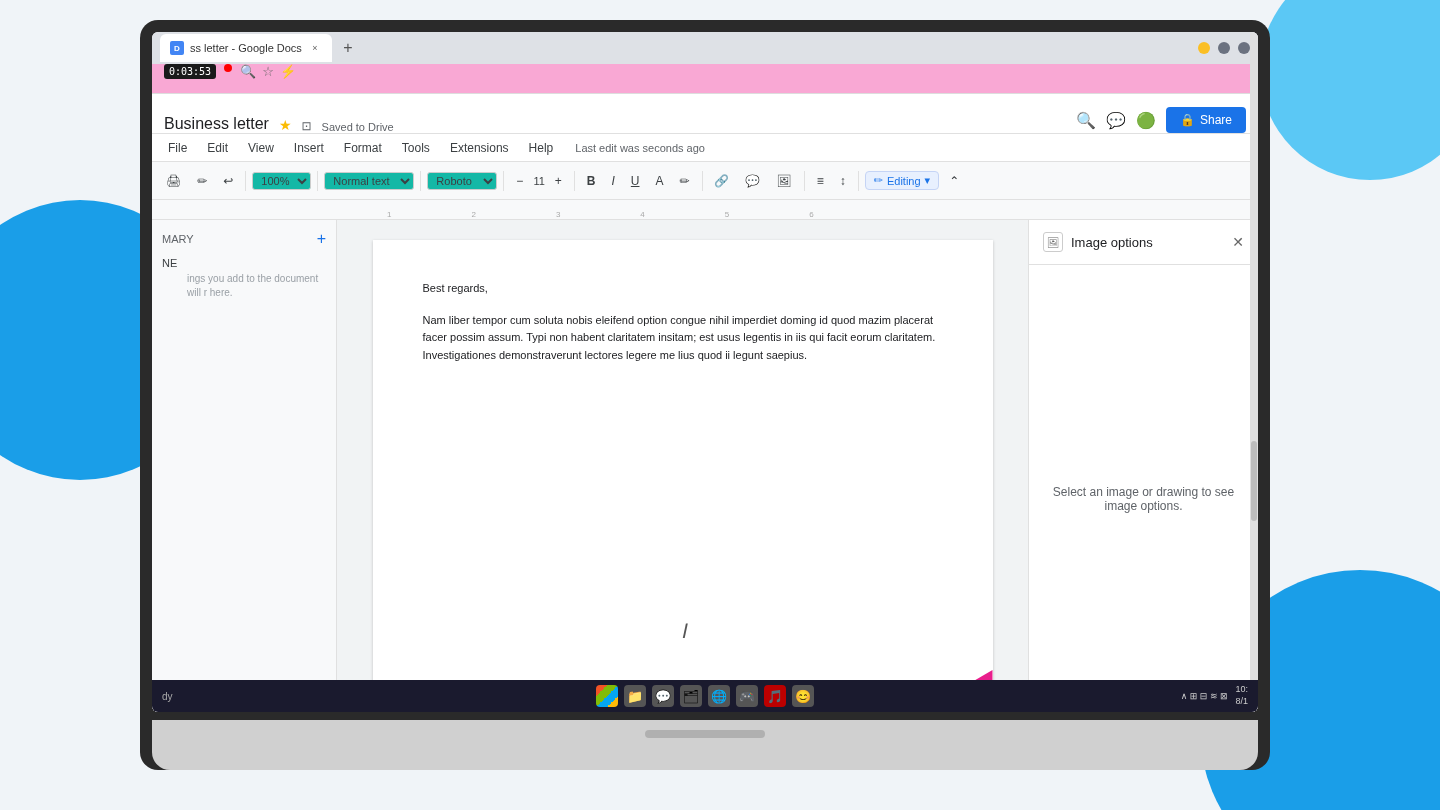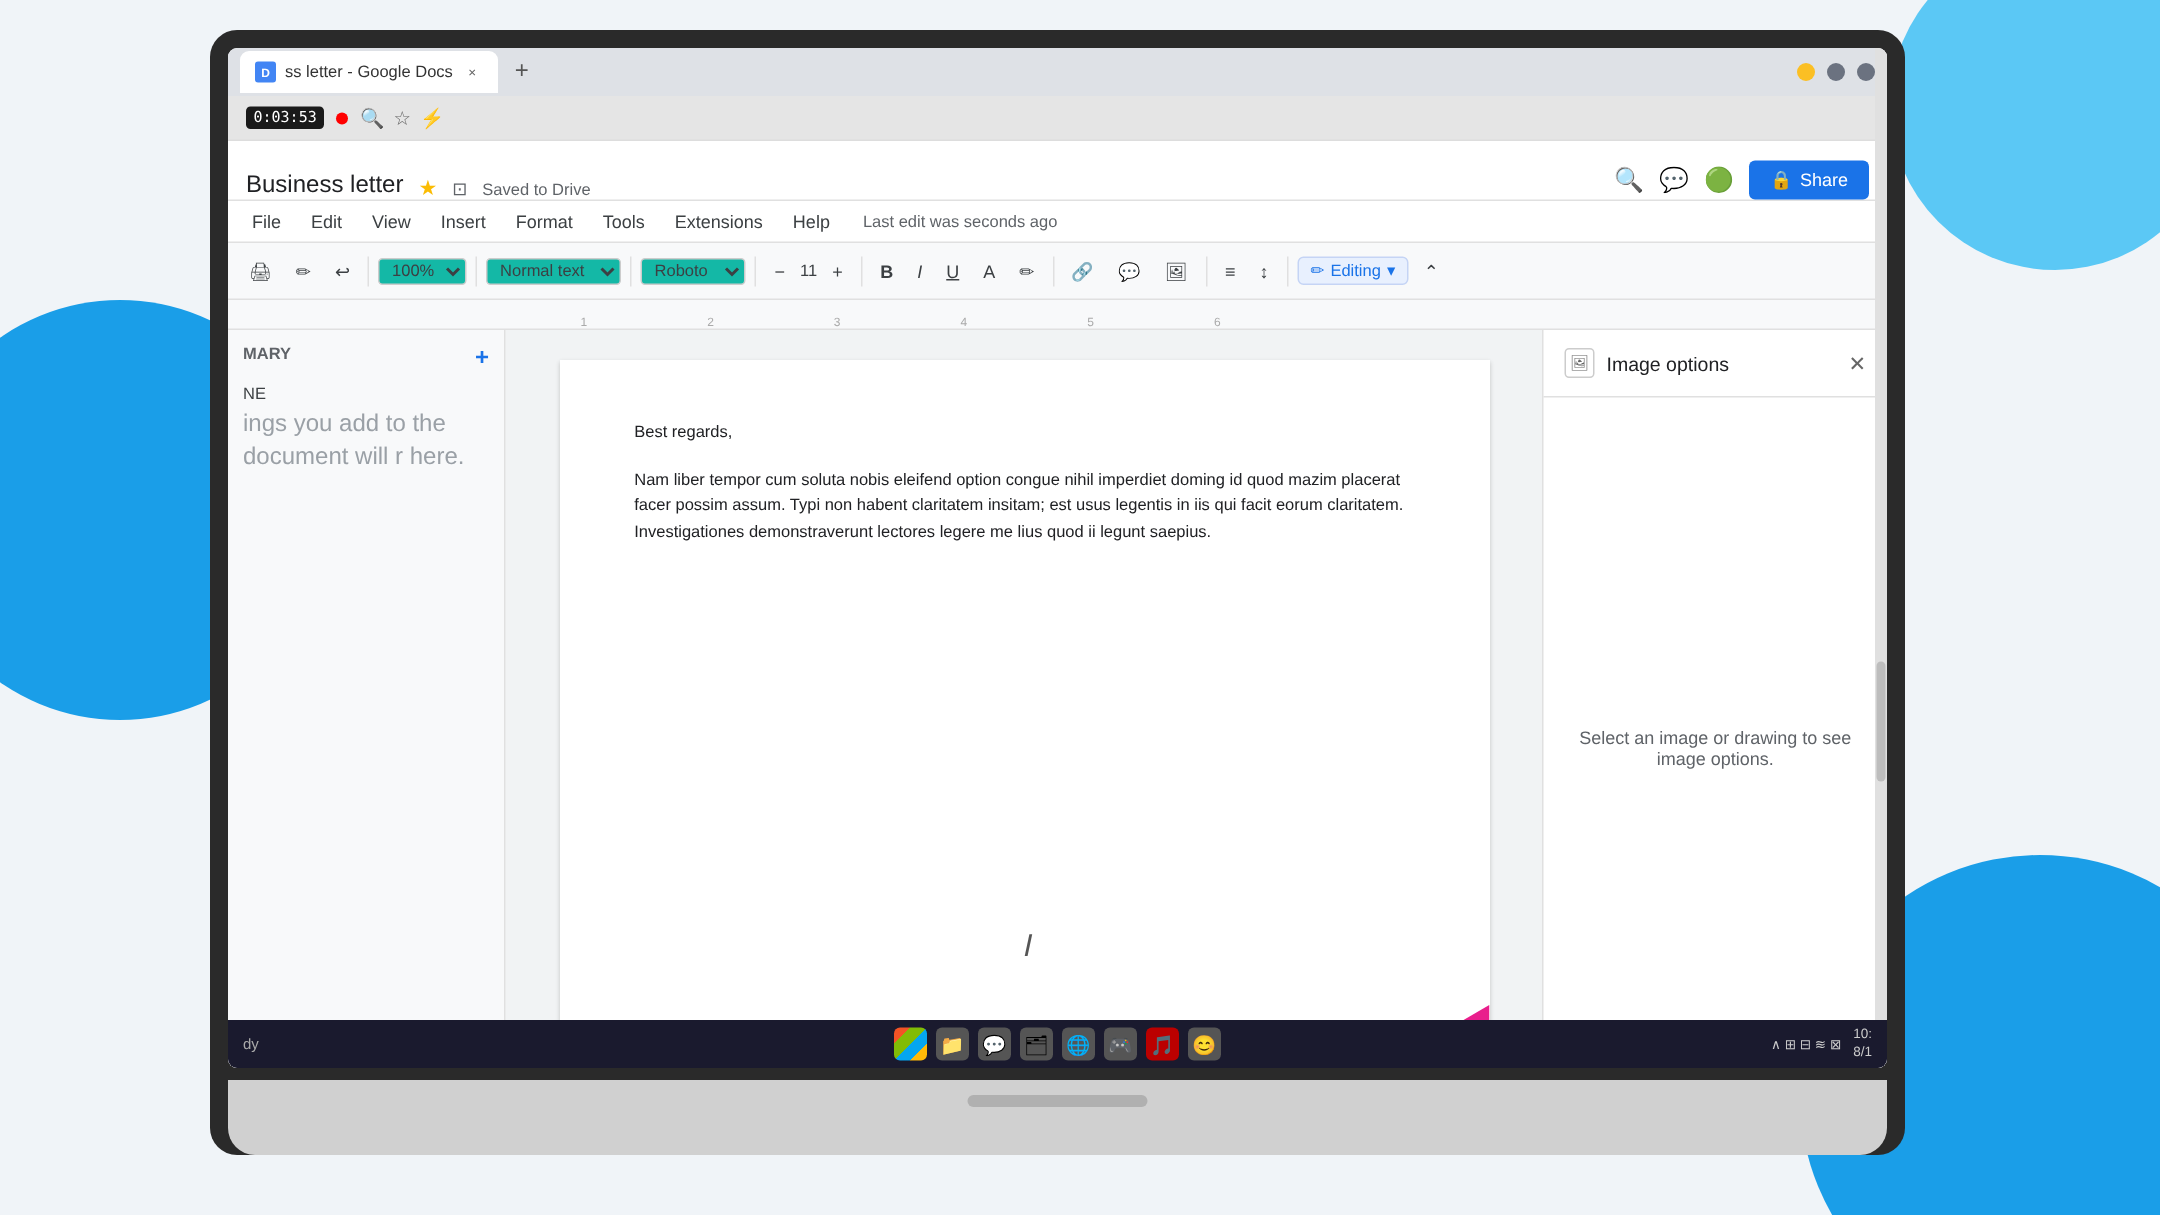--- a/index.html
+++ b/index.html
@@ -161,10 +161,10 @@
 
     
     .address-bar {
-      background: #e5e5e5;
+      background: #f9a8d4;
       height: 30px;
       display: flex;
-      align-items: center;
+      align-items: flex-start;
       padding: 0 12px;
       gap: 8px;
       border-bottom: 1px solid #ddd;

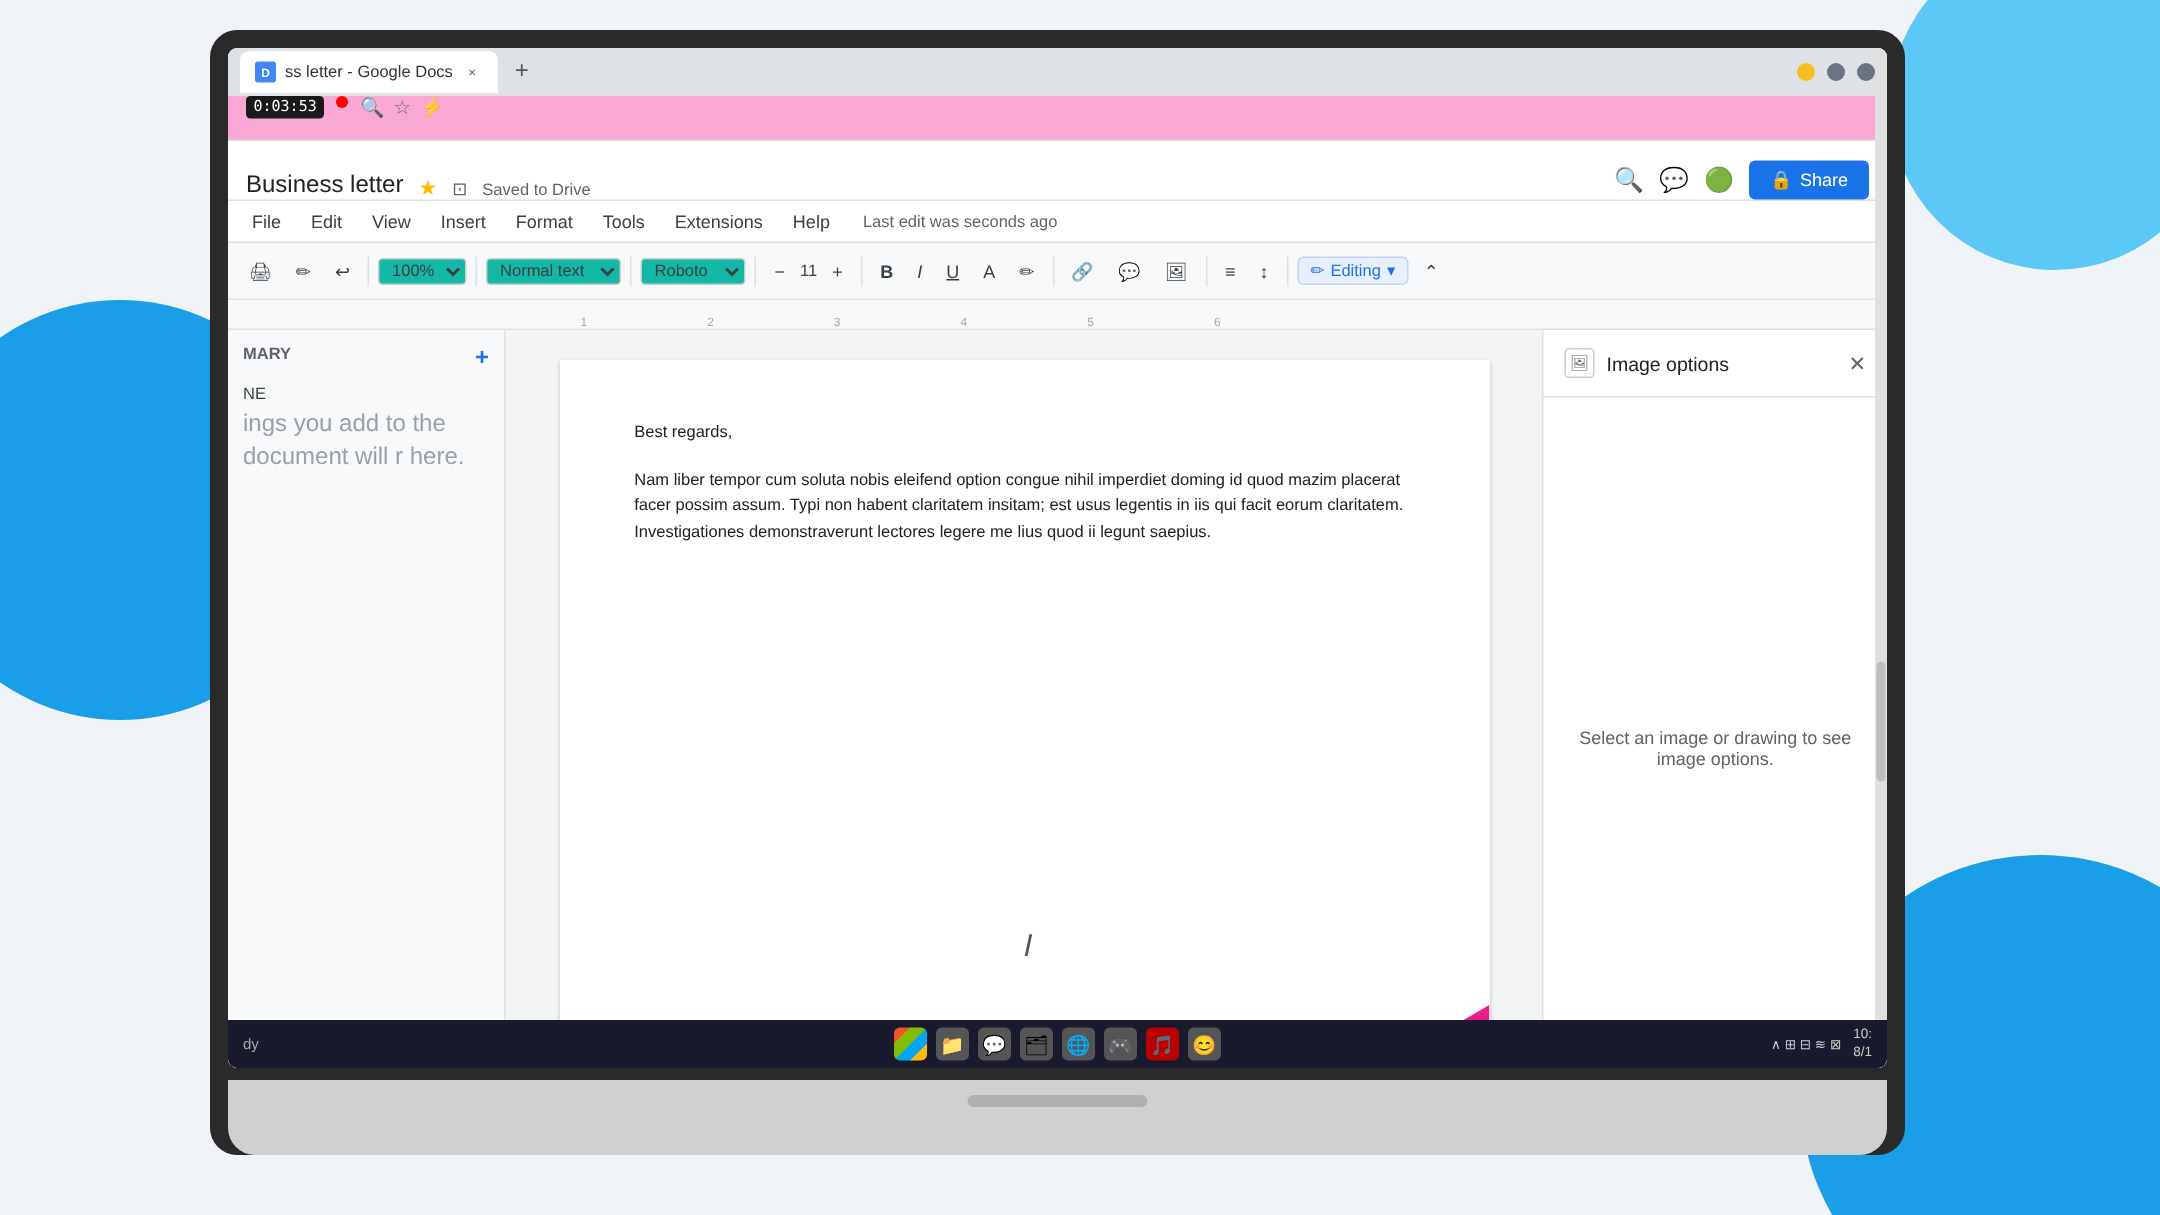--- a/index.html
+++ b/index.html
@@ -339,10 +339,10 @@
     .sidebar-section {
       font-size: 11px;
       color: #5f6368;
-      font-weight: 700;
+      font-weight: 400;
       margin-bottom: 6px;
       display: flex;
-      align-items: flex-start;
+      align-items: center;
       justify-content: space-between;
     }
     .sidebar-add-btn {

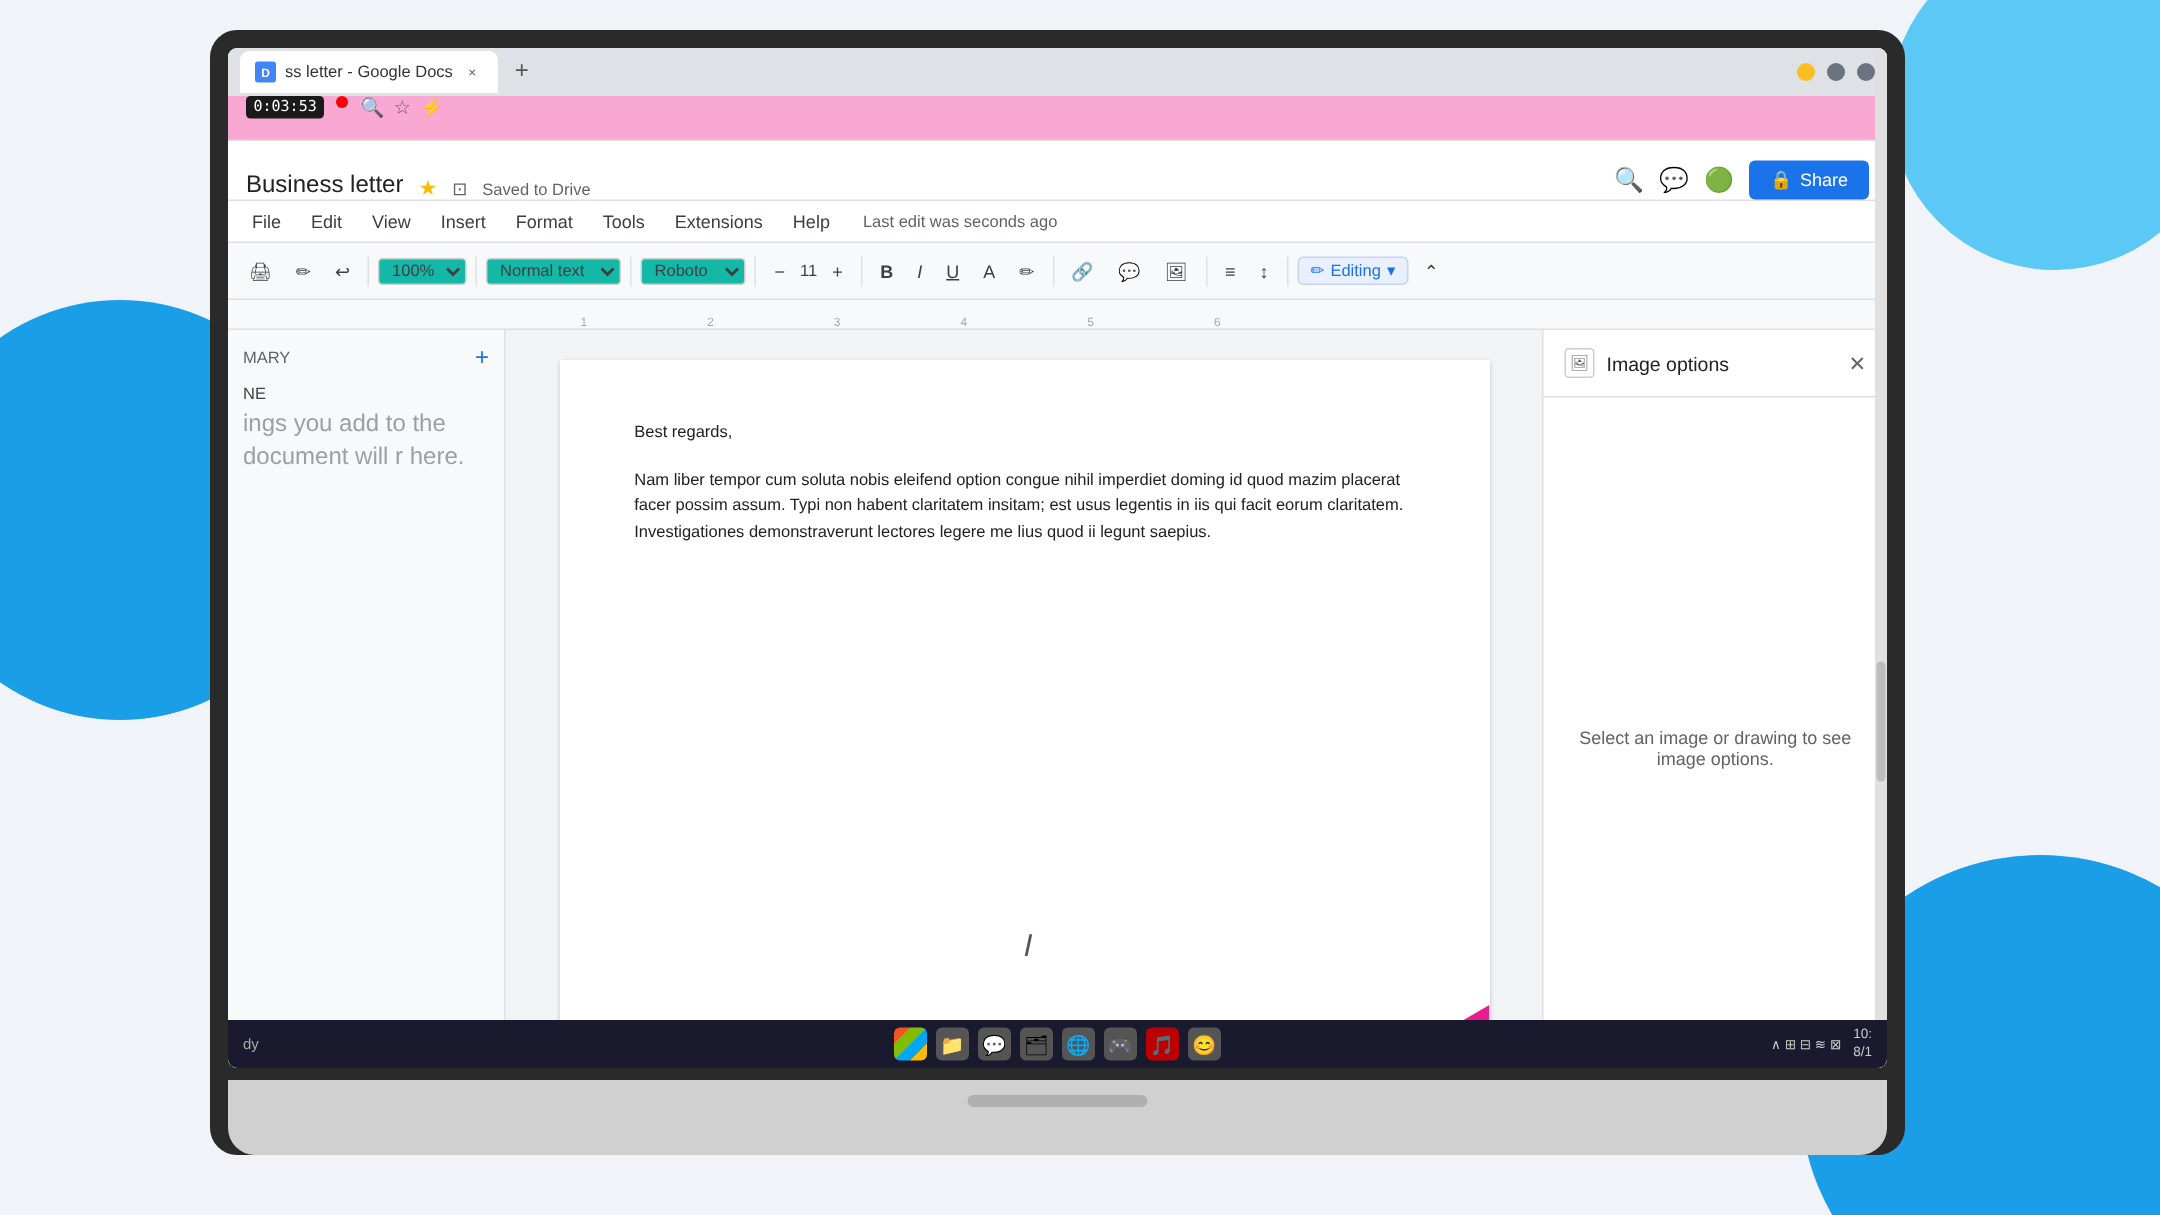--- a/index.html
+++ b/index.html
@@ -356,9 +356,10 @@
       padding: 3px 0;
     }
     .sidebar-empty {
-      font-size: 16px;
+      font-size: 10px;
       color: #9aa0a6;
       line-height: 1.4;
+      margin-left: 25px;
     }
 
     

